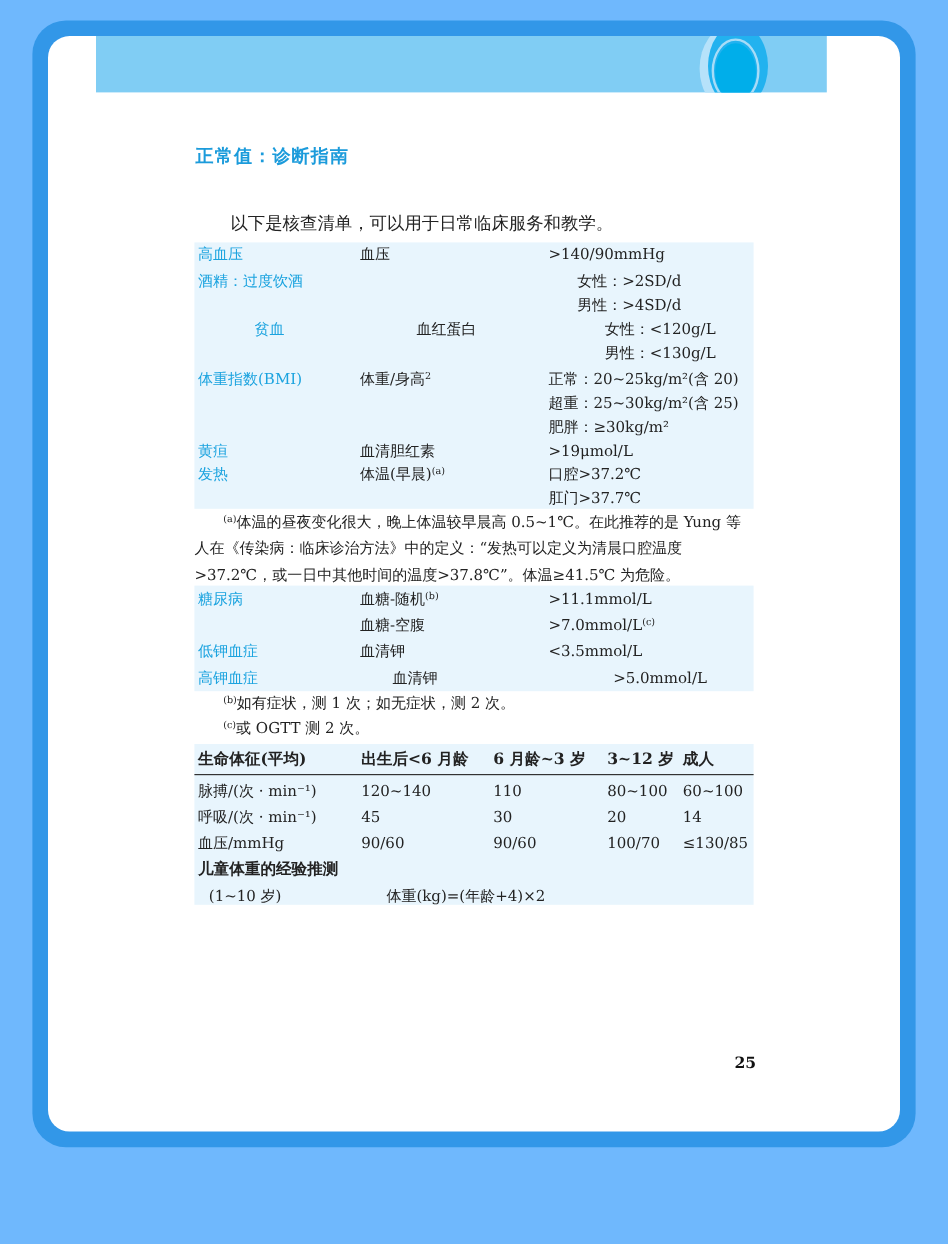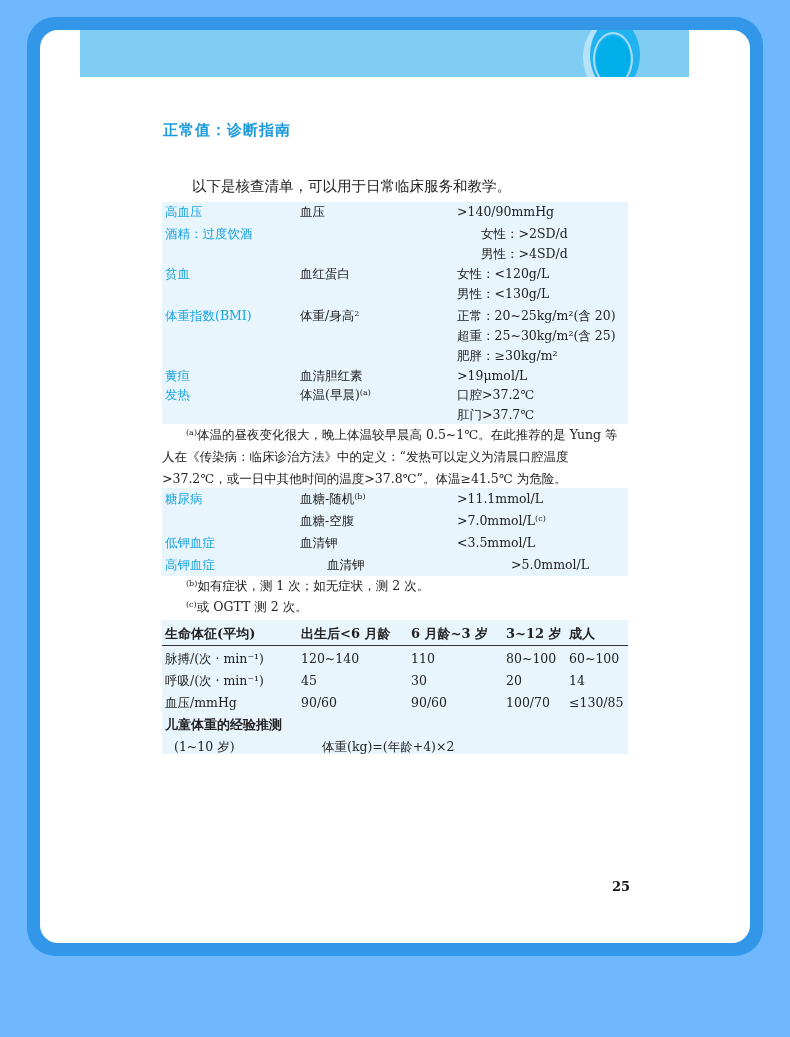--- a/index.html
+++ b/index.html
@@ -132,7 +132,7 @@
         <div class="line">男性：&gt;4SD/d</div>
       </div>
     </div>
-    <div class="row" style="height:42px;">
+    <div class="row" style="height:42px;margin-left:47px;">
       <div class="c1">
           <div class="line">贫血</div>
         </div>

